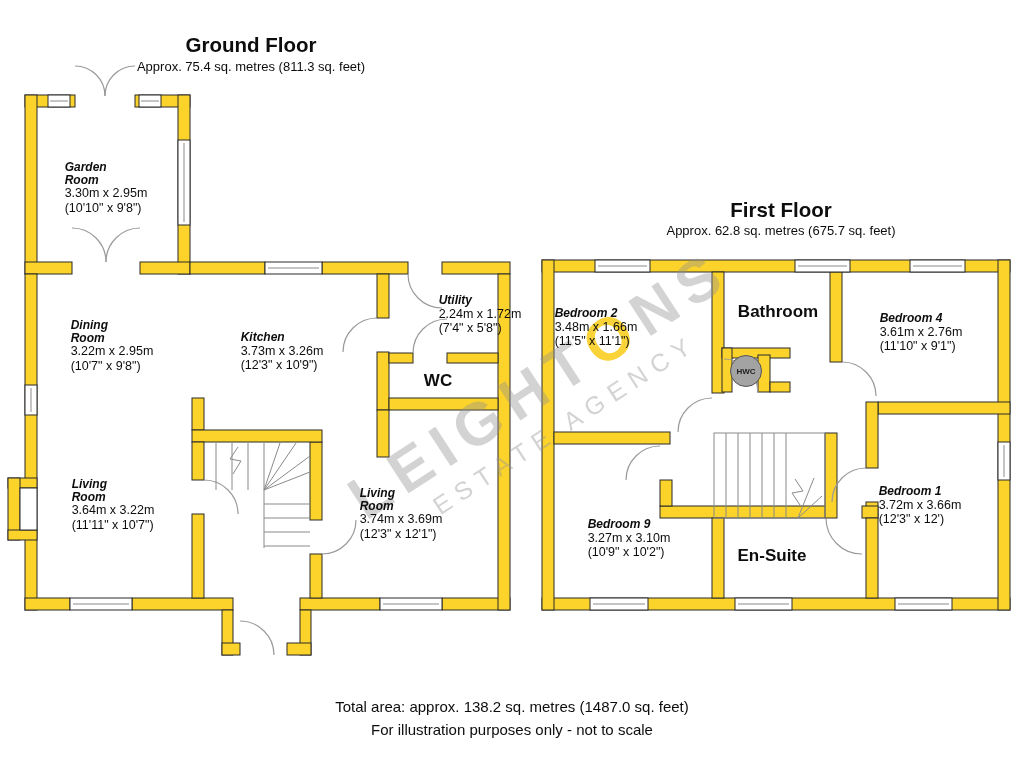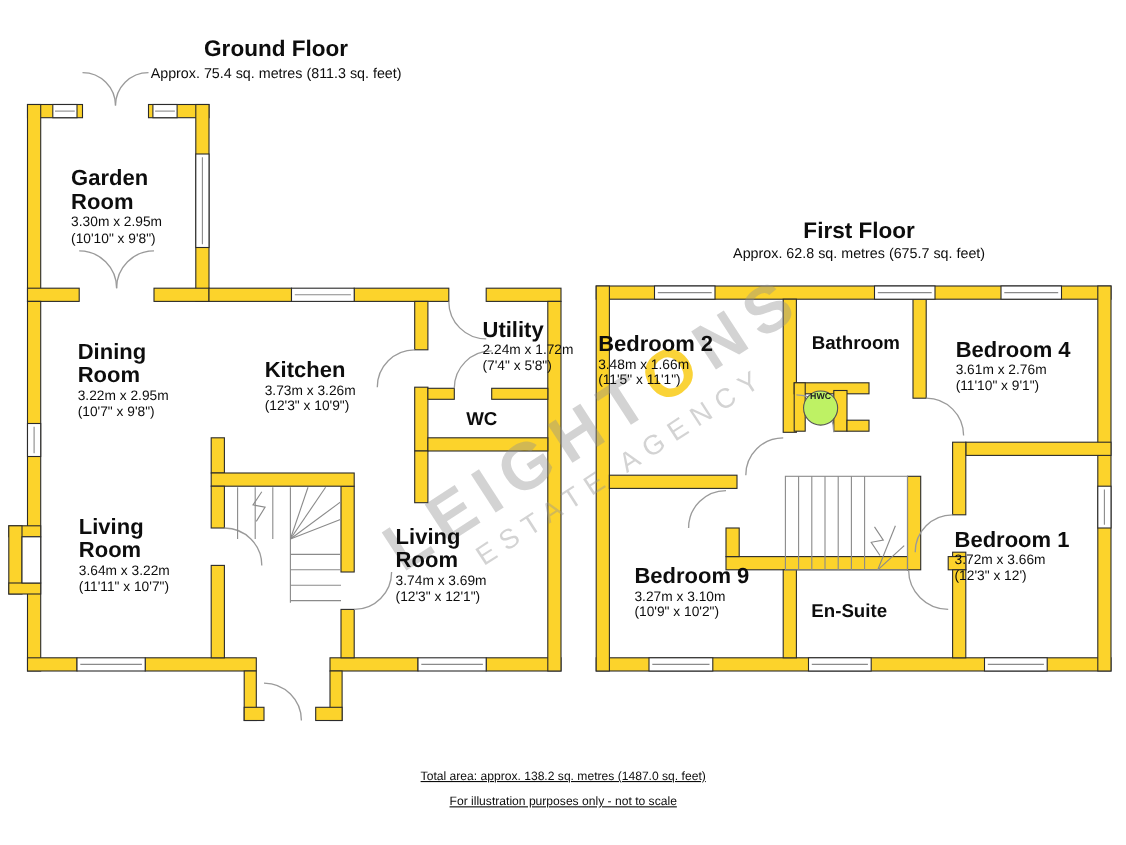--- a/index.html
+++ b/index.html
@@ -15,7 +15,7 @@
   .recess { fill:#ffffff; stroke:#2b2b2b; stroke-width:1; }
   .lbl { position:absolute; transform:translate(-50%,-50%); text-align:left; color:#0d0d0d; white-space:nowrap; z-index:3; }
   .lbl span { display:block; }
-  .rname { font-weight:bold; font-size:20px; line-height:1.06; }
+  .rname { font-weight:bold; font-size:12px; line-height:1.06;font-style:italic; }
   .rname-lg { font-weight:bold; font-size:17px; line-height:1.06; }
   .rdims { font-size:12.5px; line-height:1.14; }
   .floor-title { font-weight:bold; font-size:20.5px; }

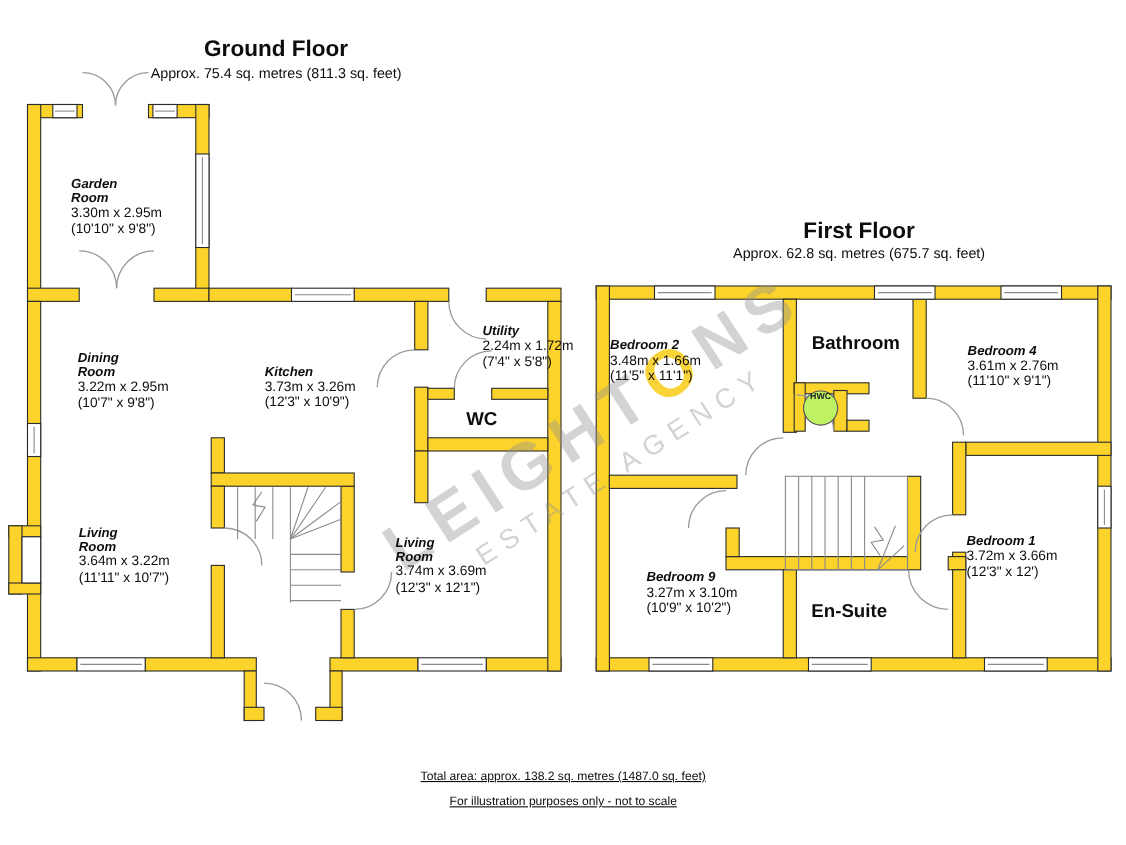--- a/index.html
+++ b/index.html
@@ -27,7 +27,7 @@
   .wm-o { color:rgba(248,198,0,0.78); }
   .wm-tagline { font-size:25px; letter-spacing:8px; color:rgba(150,150,150,0.42); margin-top:3px; }
   .hwc { position:absolute; left:746px; top:371px; width:30px; height:30px; transform:translate(-50%,-50%);
-         border:1.5px solid #555; border-radius:50%; background:#bef264; display:flex; 
+         border:1.5px solid #555; border-radius:50%; background:#a3a3a3; display:flex; align-items:center;
          justify-content:center; font-size:8px; font-weight:bold; color:#222; z-index:3; }
 </style>
 </head>

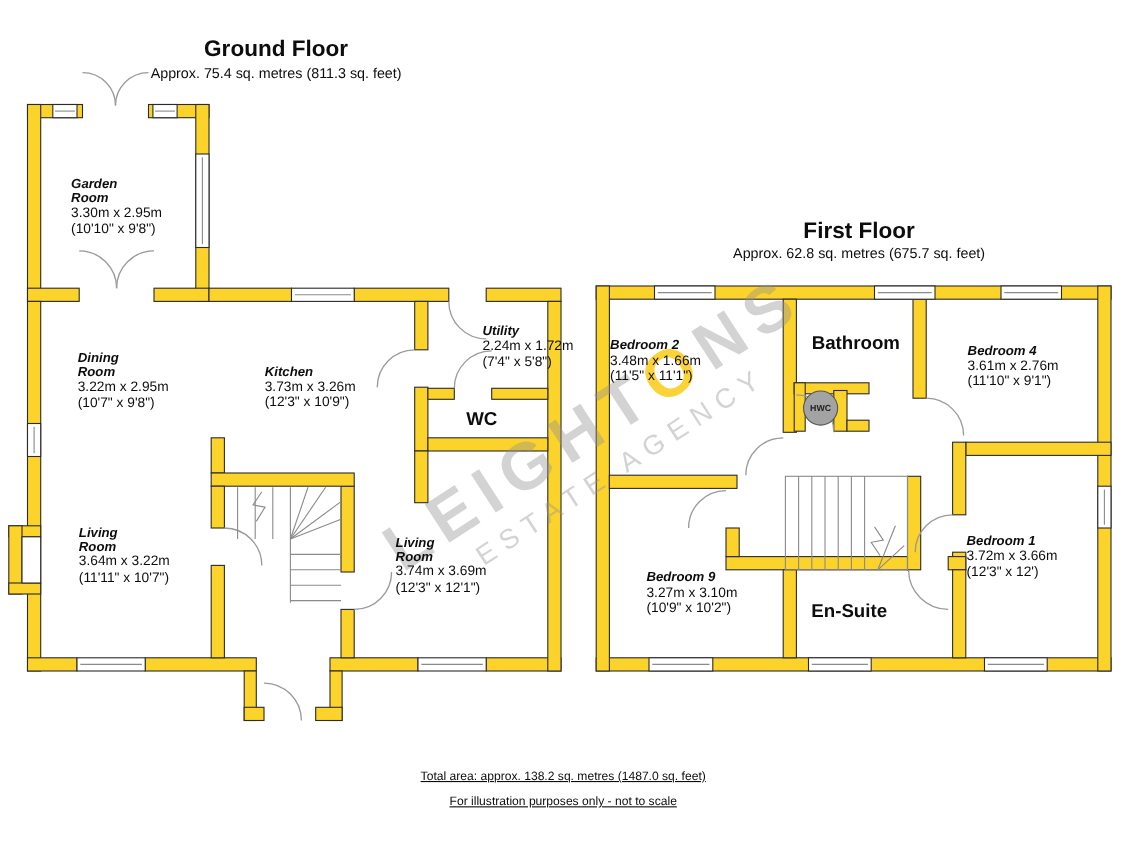--- a/index.html
+++ b/index.html
@@ -20,7 +20,7 @@
   .rdims { font-size:12.5px; line-height:1.14; }
   .floor-title { font-weight:bold; font-size:20.5px; }
   .floor-sub { font-size:13px; }
-  .footer-line { font-size:11px;text-decoration:underline; }
+  .footer-line { font-size:15px; }
   .watermark { position:absolute; left:548px; top:398px; transform:translate(-50%,-50%) rotate(-33deg);
                text-align:center; pointer-events:none; z-index:2; }
   .wm-brand { font-weight:bold; font-size:60px; letter-spacing:10px; color:rgba(145,145,145,0.40); line-height:1; }

